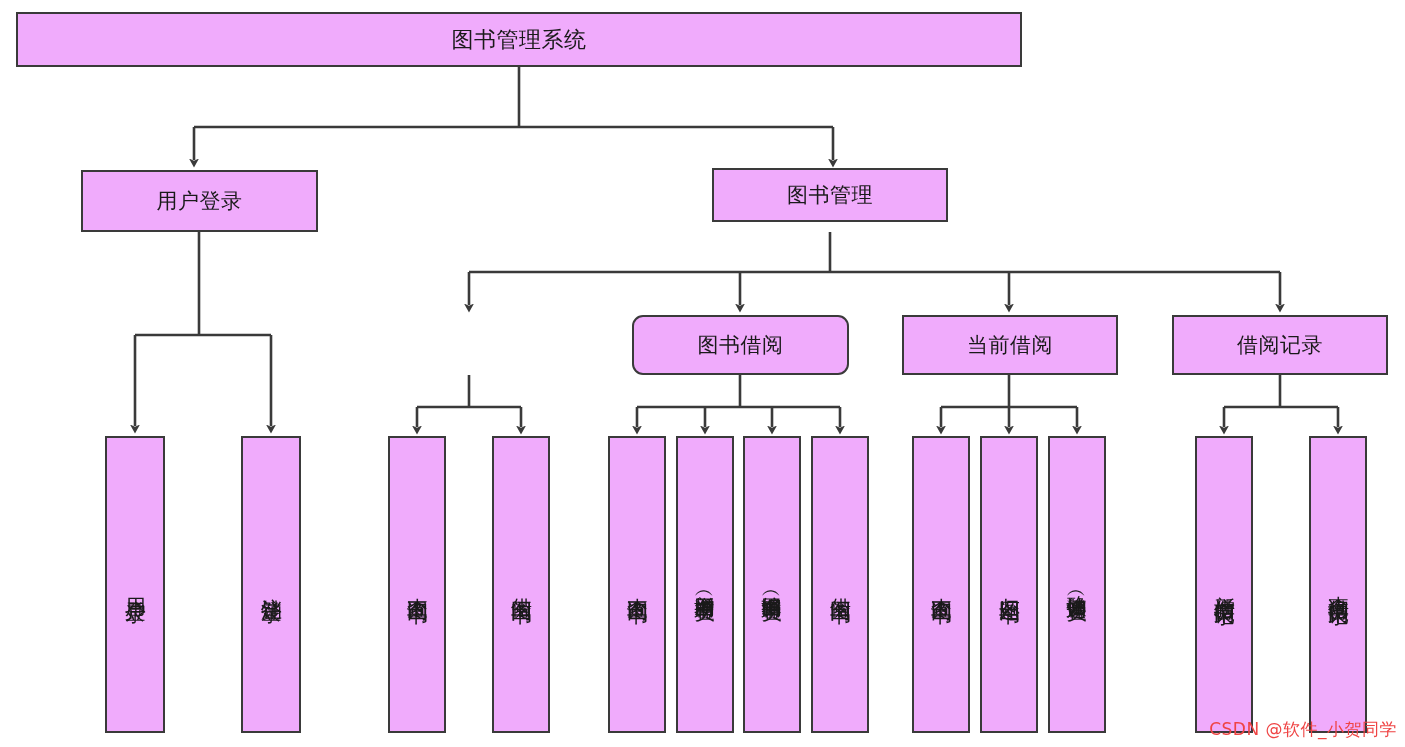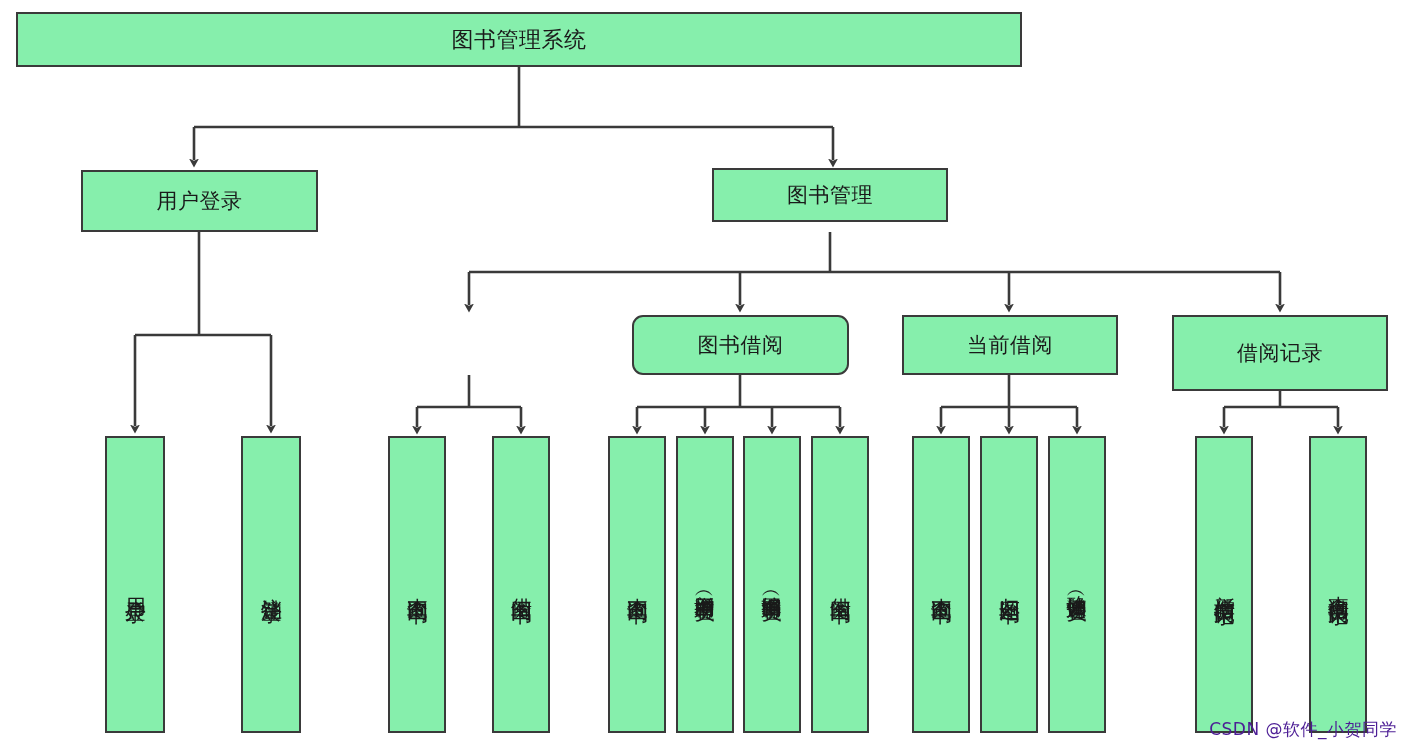--- a/index.html
+++ b/index.html
@@ -29,7 +29,7 @@
   .node {
     position: absolute;
     box-sizing: border-box;
-    background: #86efac;
+    background: #f0abfc;
     border: 2px solid #3a3a3a;
     display: flex;
     align-items: center;

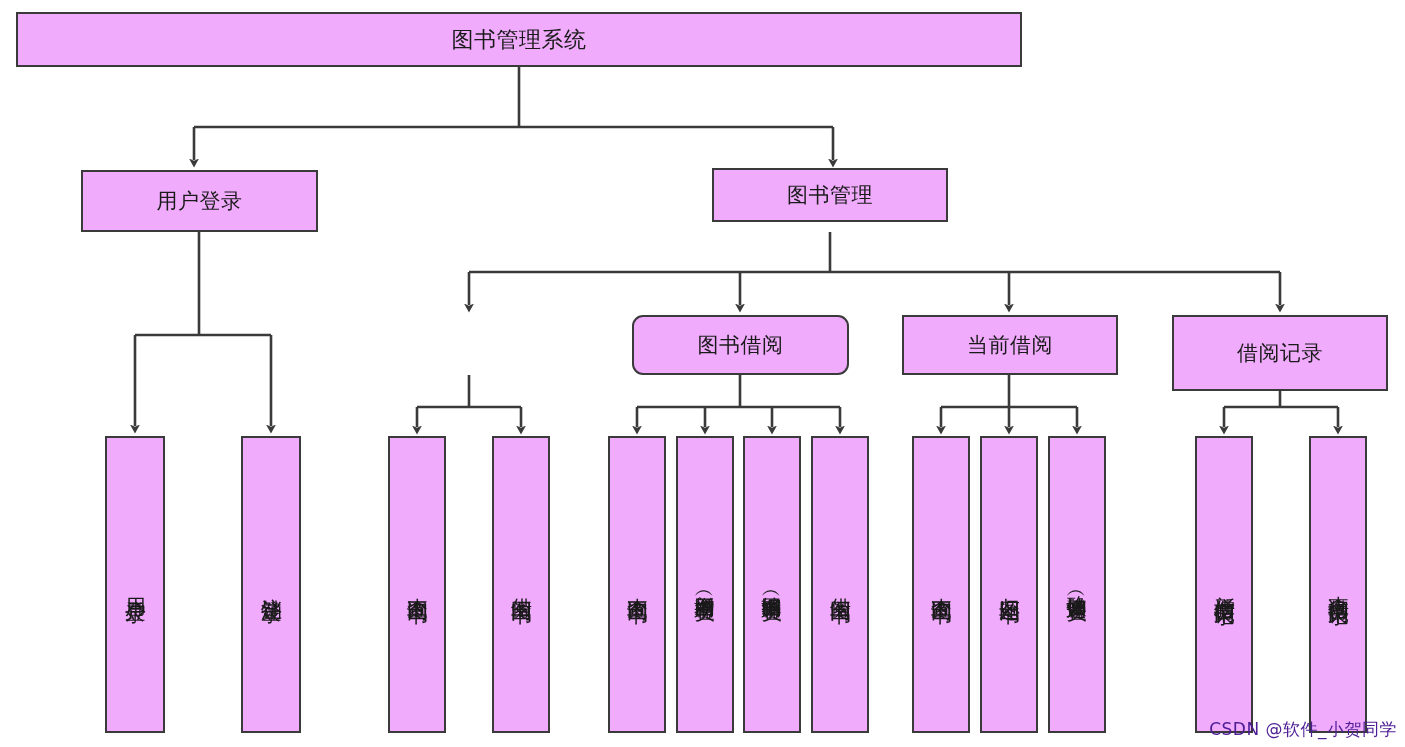--- a/index.html
+++ b/index.html
@@ -159,7 +159,7 @@
     <span class="node-label">当前借阅</span>
   </div>
 
-  <div class="node h" style="left:1172px; top:315px; width:216px; height:76px;">
+  <div class="node h" style="left:1172px; top:315px; width:216px; height:60px;">
     <span class="node-label">借阅记录</span>
   </div>
 

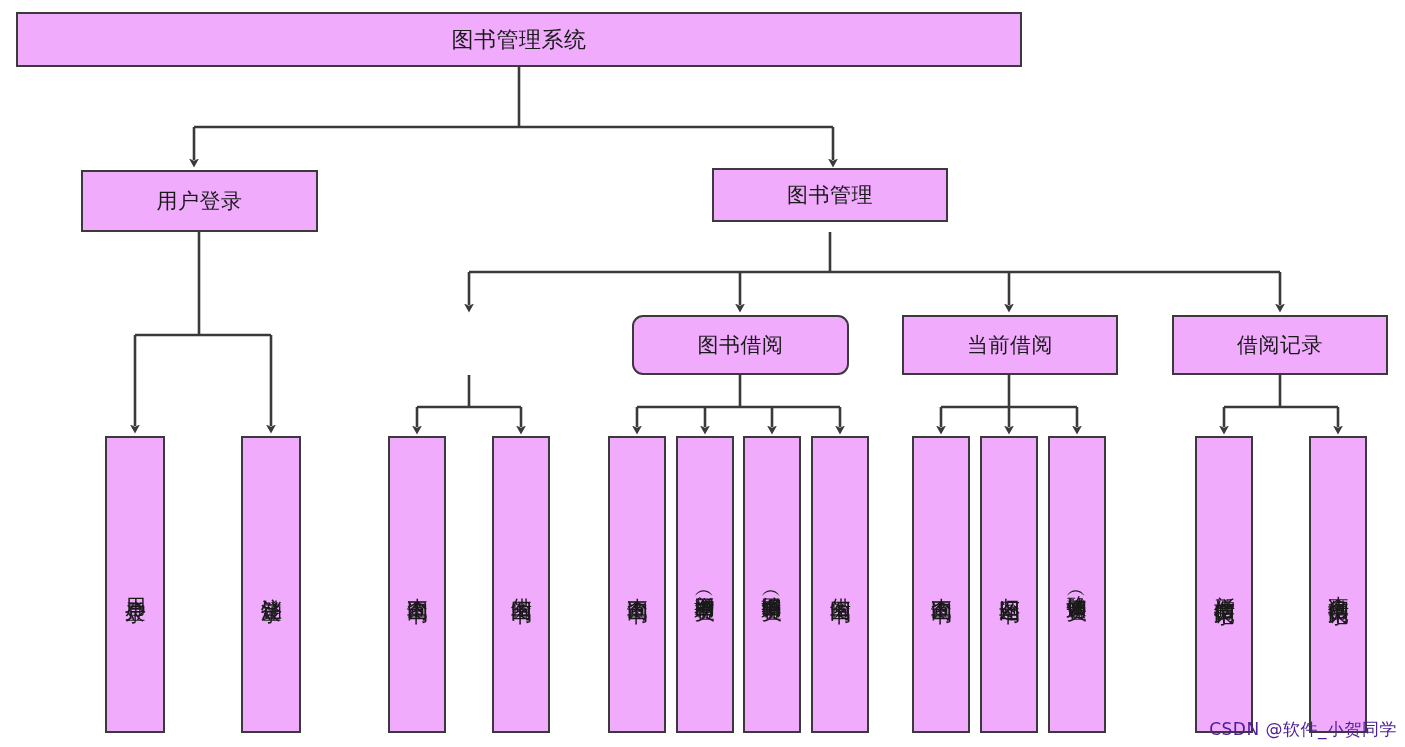--- a/index.html
+++ b/index.html
@@ -74,7 +74,7 @@
     right: 8px;
     bottom: 6px;
     font-size: 17px;
-    color: #4c1d95;
+    color: #ef4444;
     letter-spacing: 0.5px;
     z-index: 5;
     white-space: nowrap;

